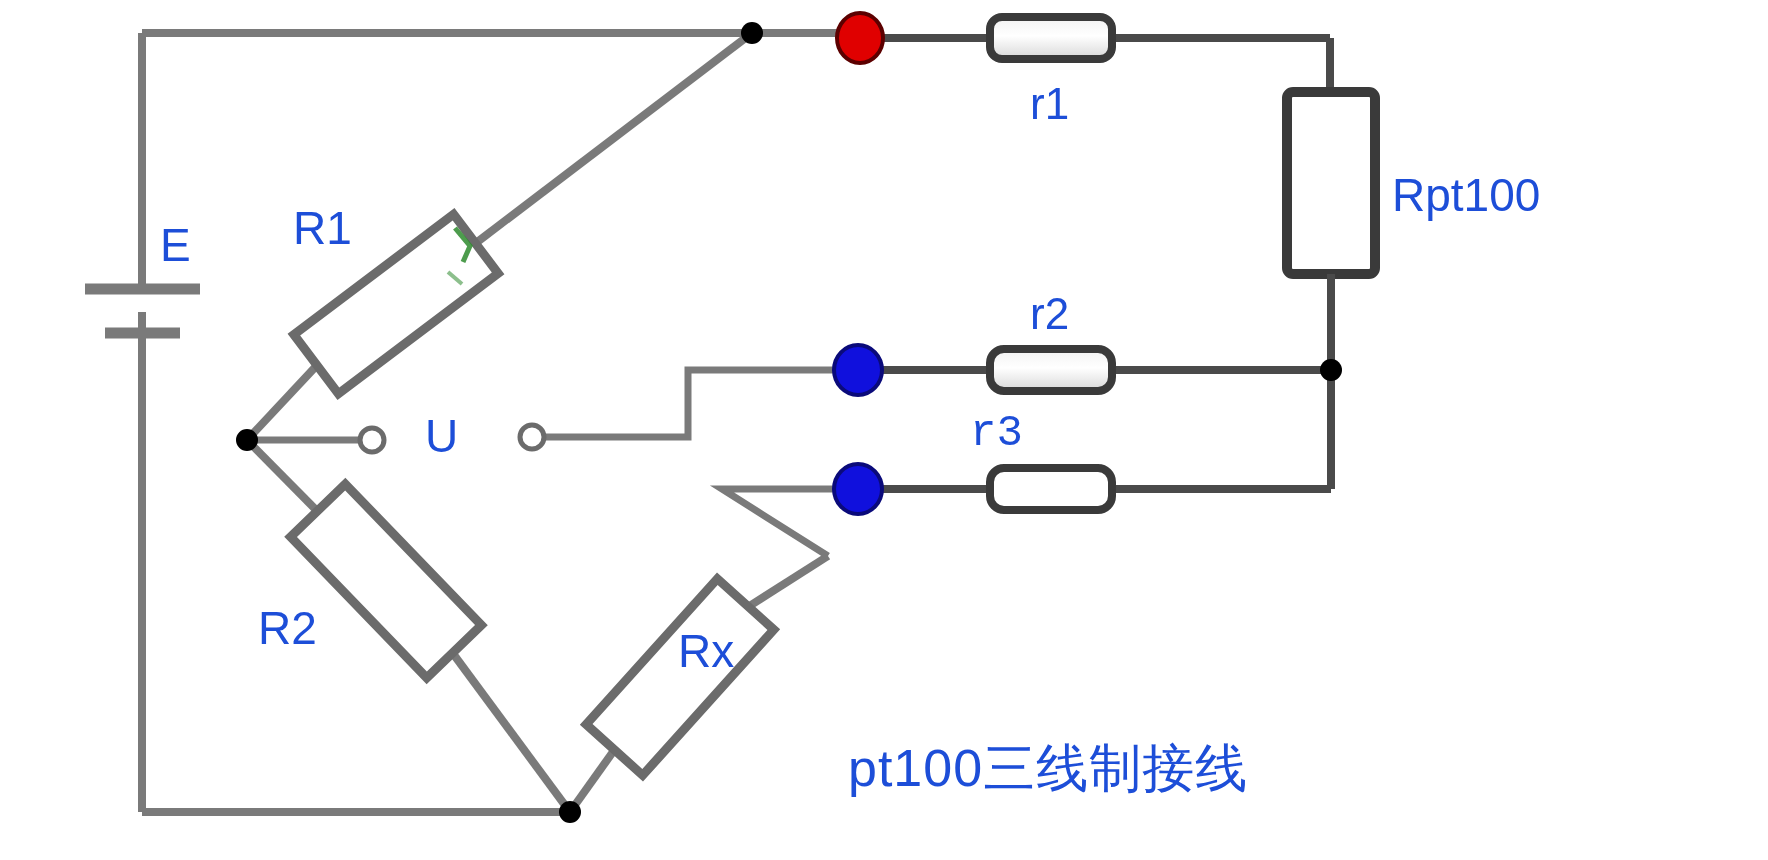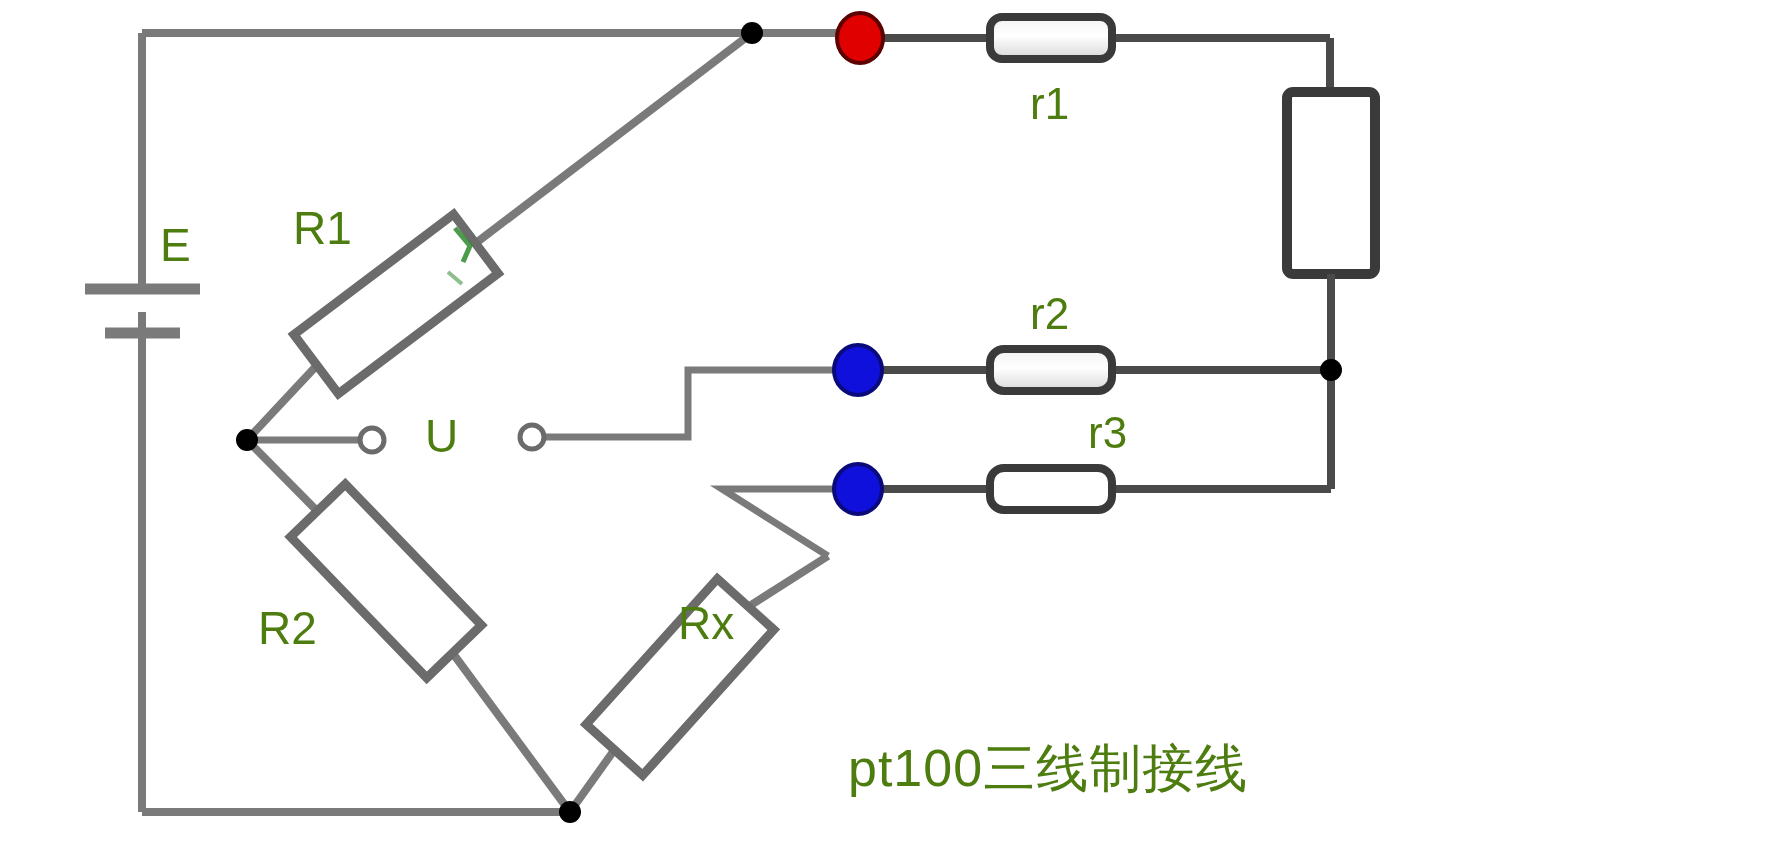--- a/index.html
+++ b/index.html
@@ -29,7 +29,7 @@
   }
   .lbl {
     position: absolute;
-    color: #4d7c0f;
+    color: #1d4ed8;
     font-family: "Liberation Sans", sans-serif;
     white-space: nowrap;
     line-height: 1;

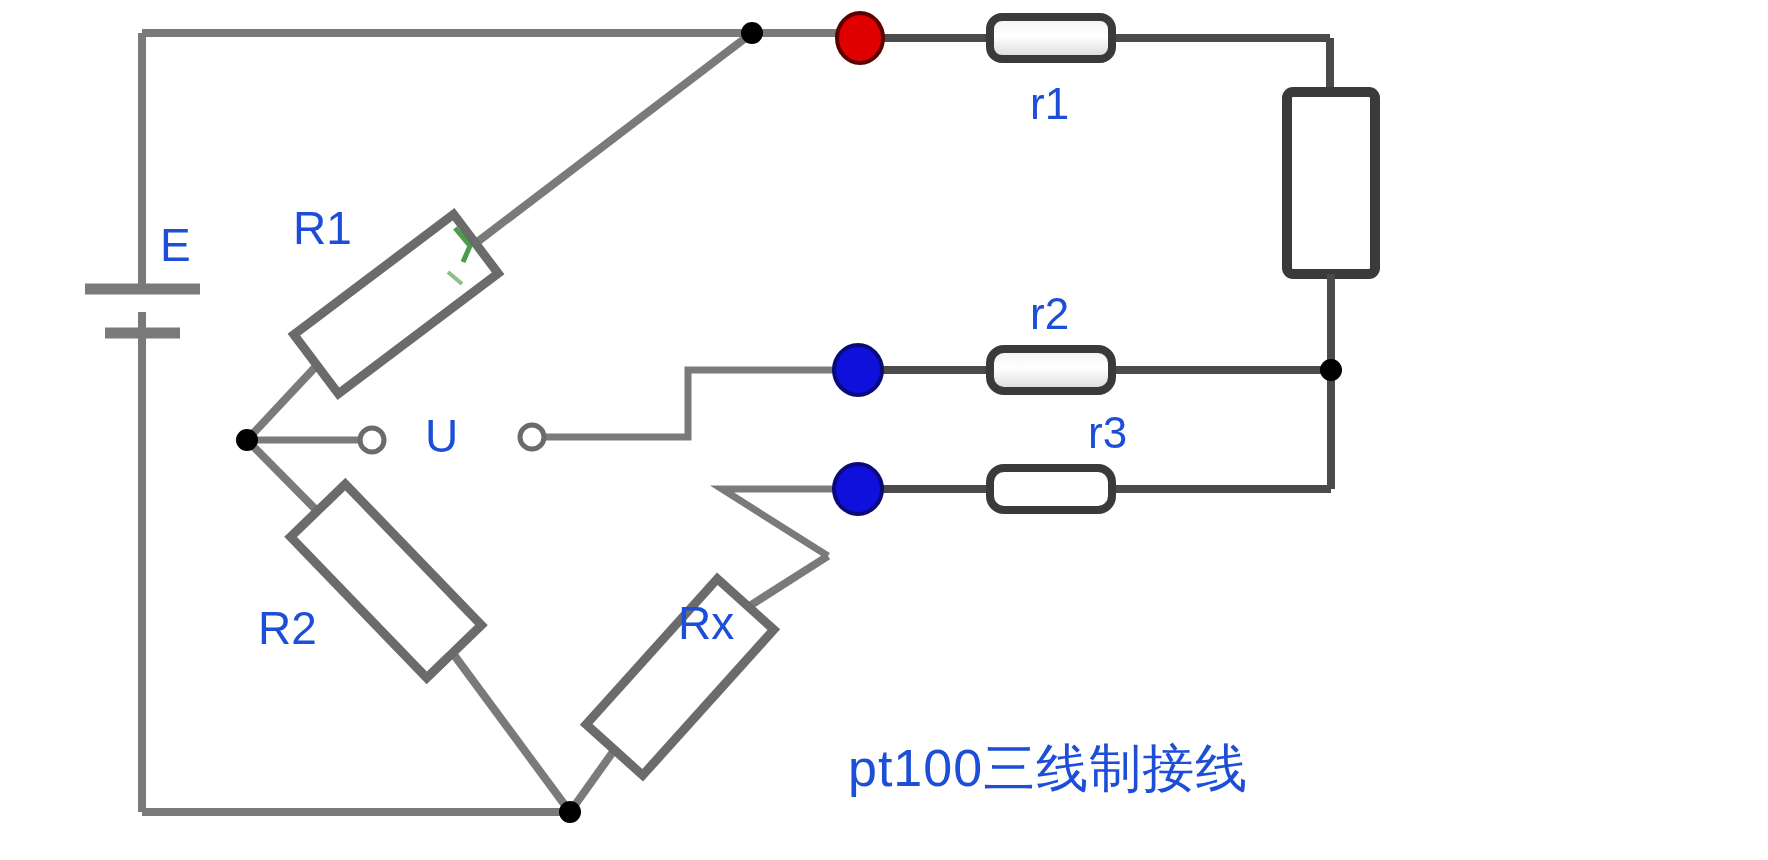--- a/index.html
+++ b/index.html
@@ -170,6 +170,7 @@
 
   <div class="lbl lbl-med" style="left:1088px; top:411px;">r3</div>
 
+  <div class="lbl lbl-big" style="left:1392px; top:172px;">Rpt100</div>
 
   <div class="lbl lbl-cn" style="left:848px; top:742px;text-align:center;">pt100三线制接线</div>
 

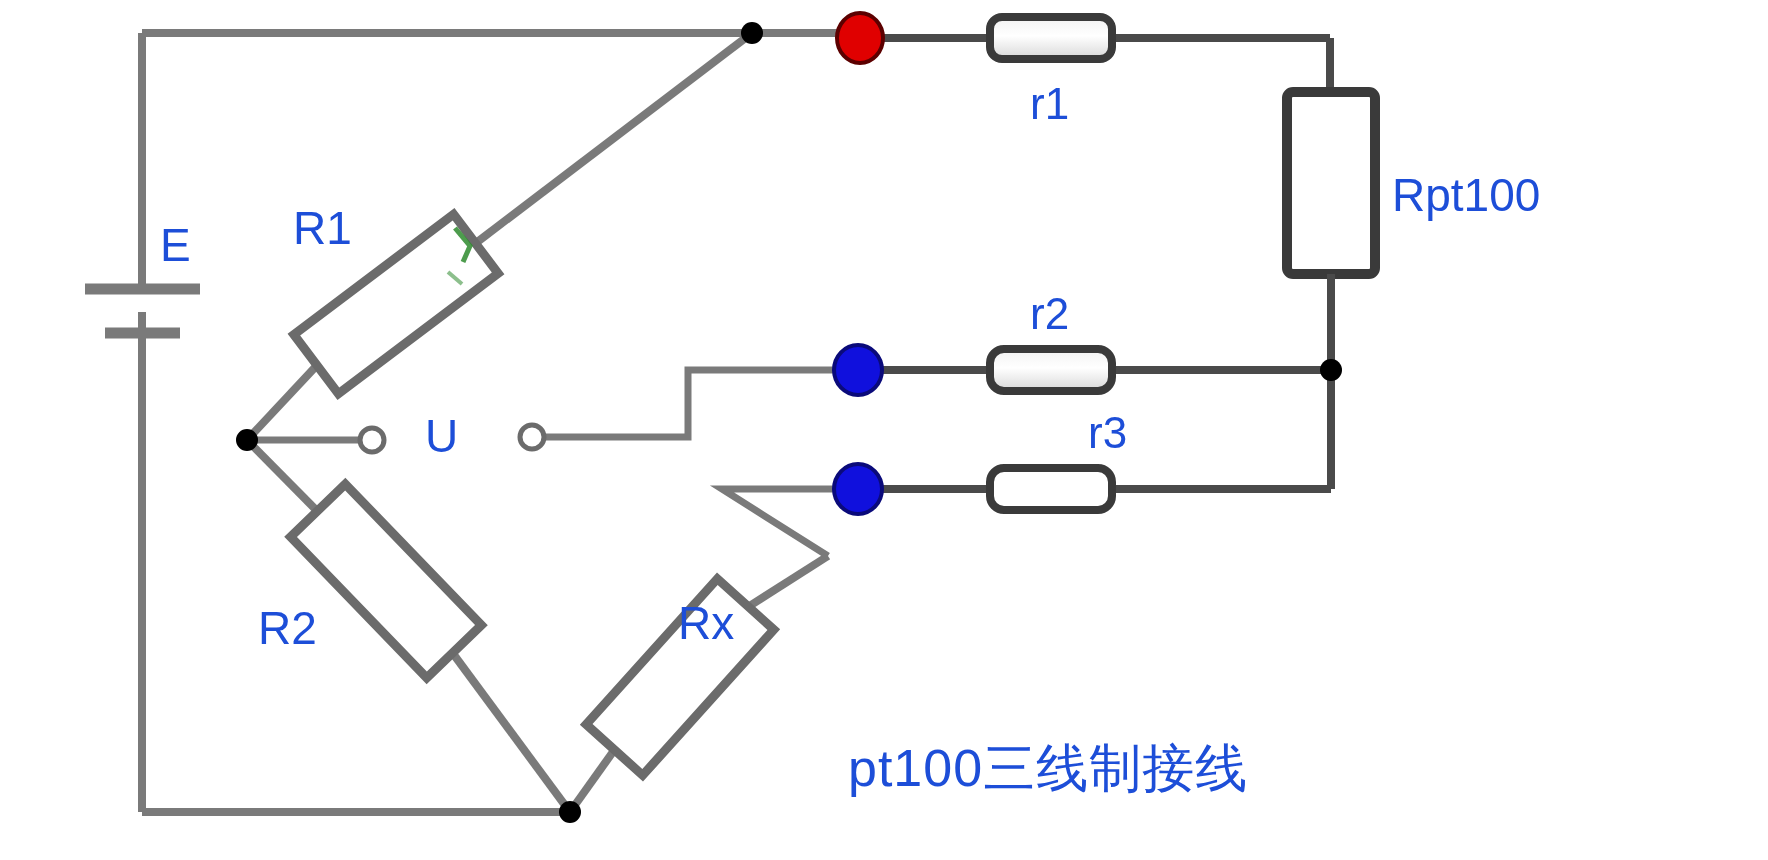--- a/index.html
+++ b/index.html
@@ -168,7 +168,7 @@
 
   <div class="lbl lbl-med" style="left:1030px; top:292px;">r2</div>
 
-  <div class="lbl lbl-med" style="left:1088px; top:411px;">r3</div>
+  <div class="lbl lbl-med" style="left:970px; top:411px;font-family:Liberation Mono, monospace;">r3</div>
 
   <div class="lbl lbl-big" style="left:1392px; top:172px;">Rpt100</div>
 

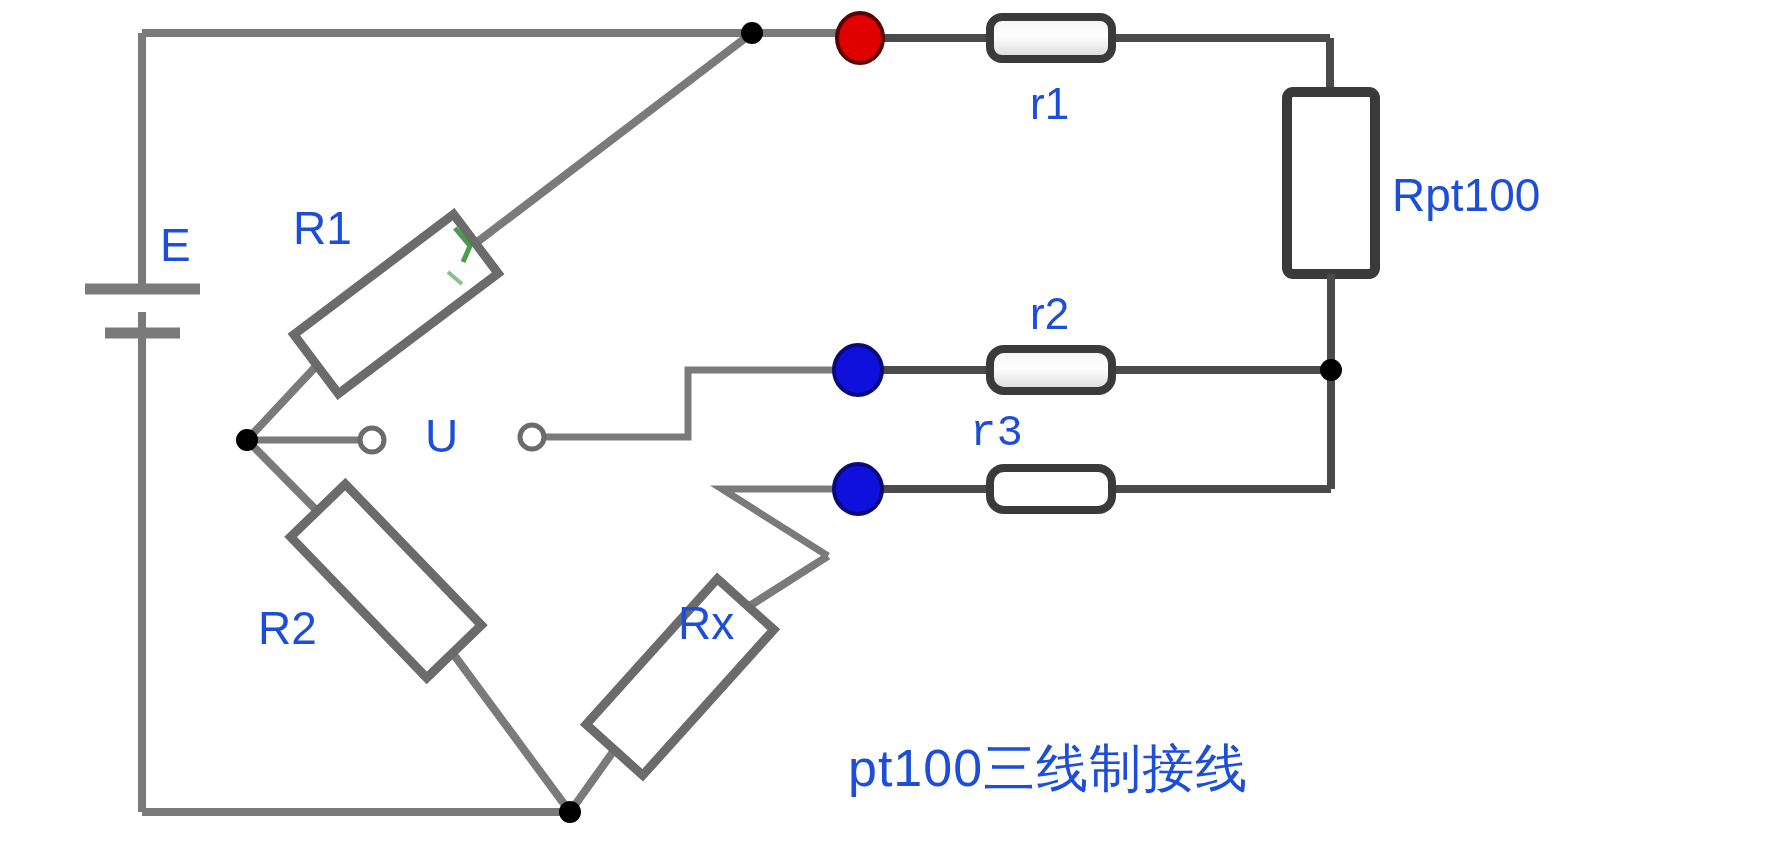--- a/index.html
+++ b/index.html
@@ -160,7 +160,7 @@
 
   <div class="lbl lbl-big" style="left:258px; top:605px;">R2</div>
 
-  <div class="lbl lbl-big" style="left:678px; top:600px;">Rx</div>
+  <div class="lbl lbl-big" style="left:678px; top:628px;">Rx</div>
 
   <div class="lbl lbl-big" style="left:425px; top:413px;">U</div>
 

